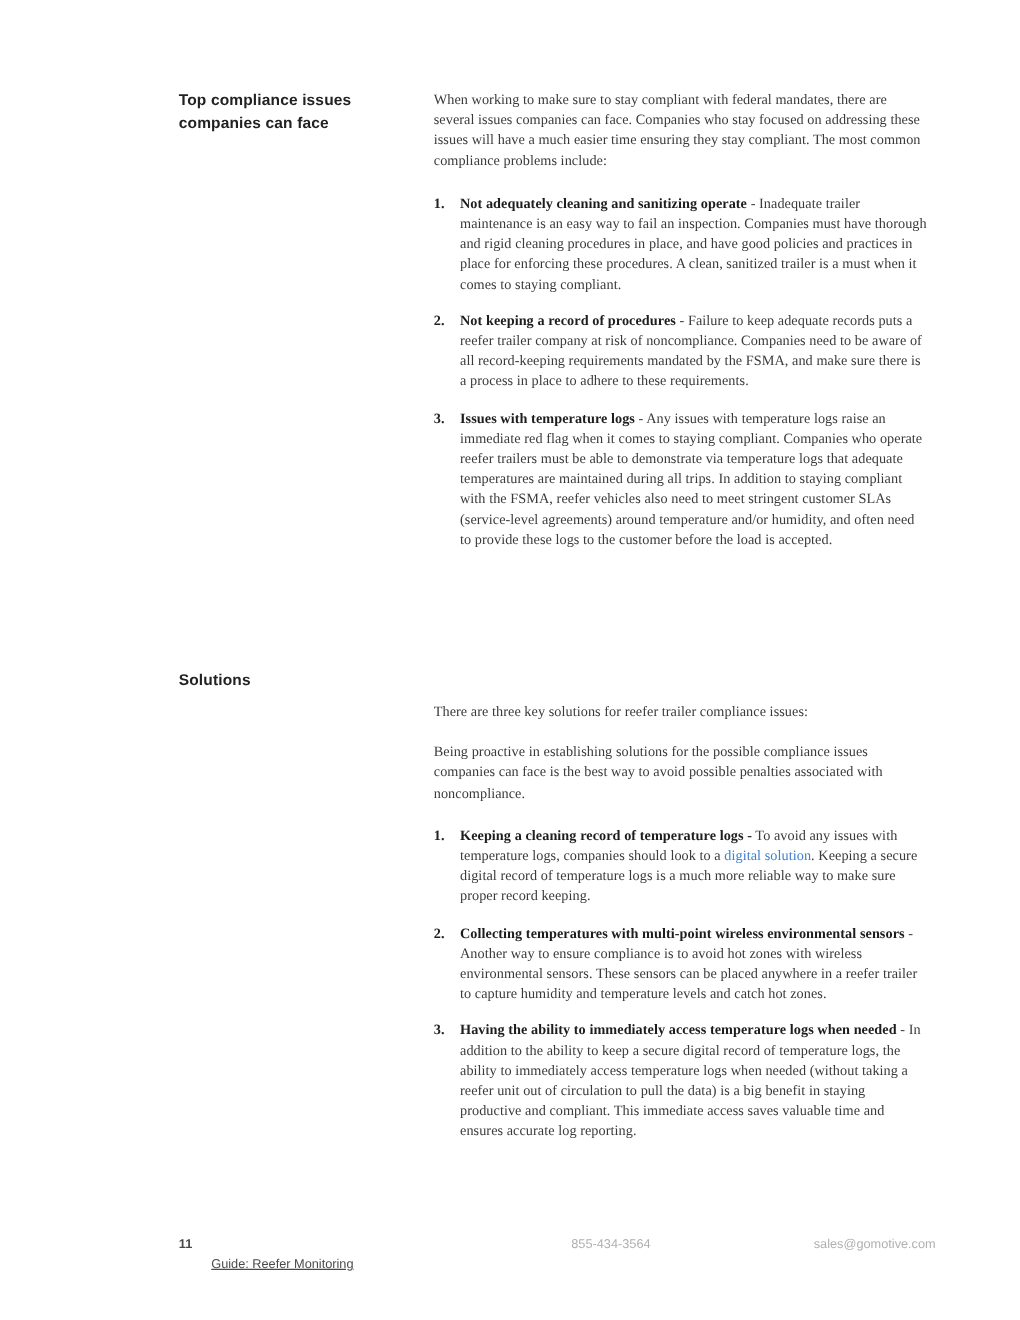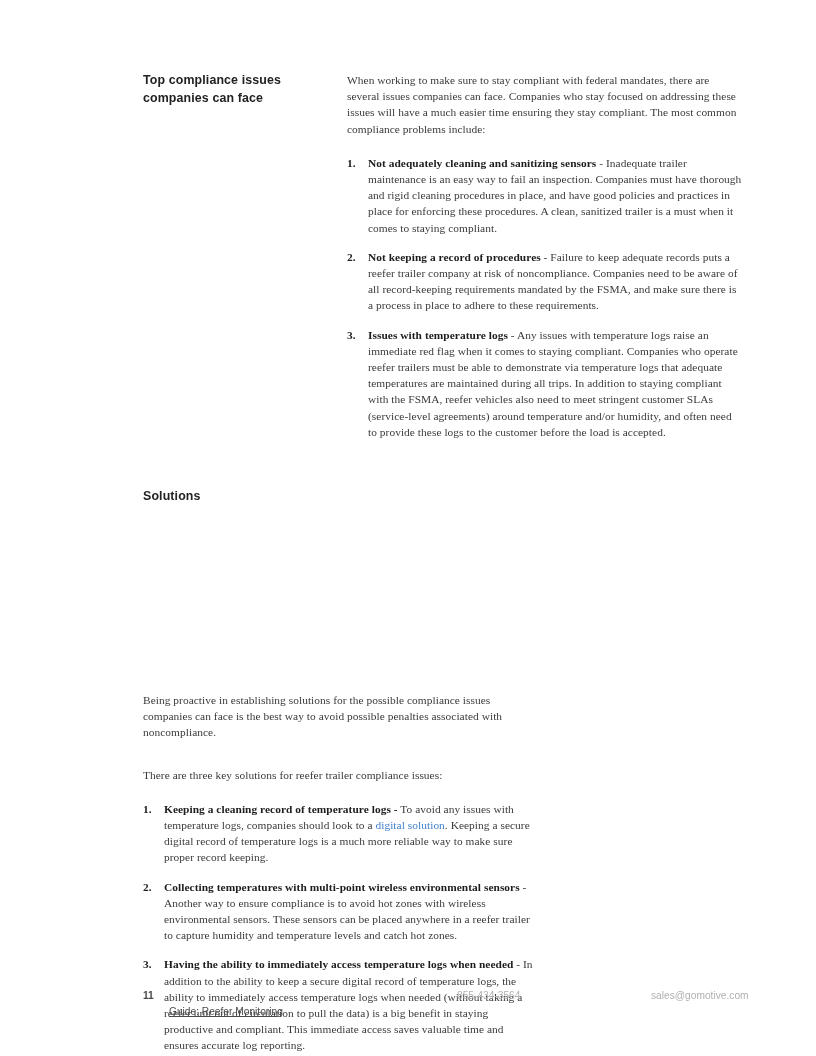--- a/index.html
+++ b/index.html
@@ -175,7 +175,7 @@
       <ol class="numlist">
         <li>
           <span class="marker">1.</span>
-          <span class="lead">Not adequately cleaning and sanitizing sensors</span><span> - Inadequate trailer maintenance is an easy way to fail an inspection. Companies must have thorough and rigid cleaning procedures in place, and have good policies and practices in place for enforcing these procedures. A clean, sanitized trailer is a must when it comes to staying compliant.</span>
+          <span class="lead">Not adequately cleaning and sanitizing operate</span><span> - Inadequate trailer maintenance is an easy way to fail an inspection. Companies must have thorough and rigid cleaning procedures in place, and have good policies and practices in place for enforcing these procedures. A clean, sanitized trailer is a must when it comes to staying compliant.</span>
         </li>
         <li>
           <span class="marker">2.</span>

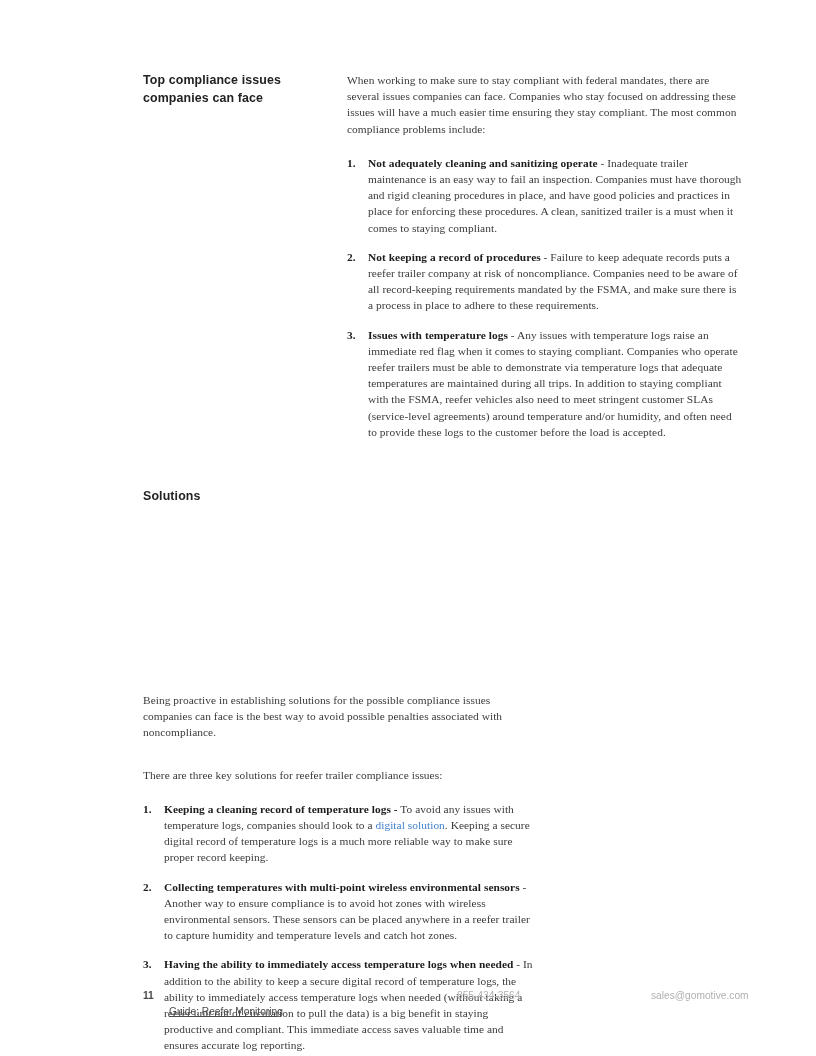--- a/index.html
+++ b/index.html
@@ -189,7 +189,7 @@
     </div>
   </div>
 
-  <div class="section" style="top:488px;flex-direction:column;">
+  <div class="section" style="top:536px;">
 
     <div class="col-label">
       <div class="section-heading">Solutions</div>

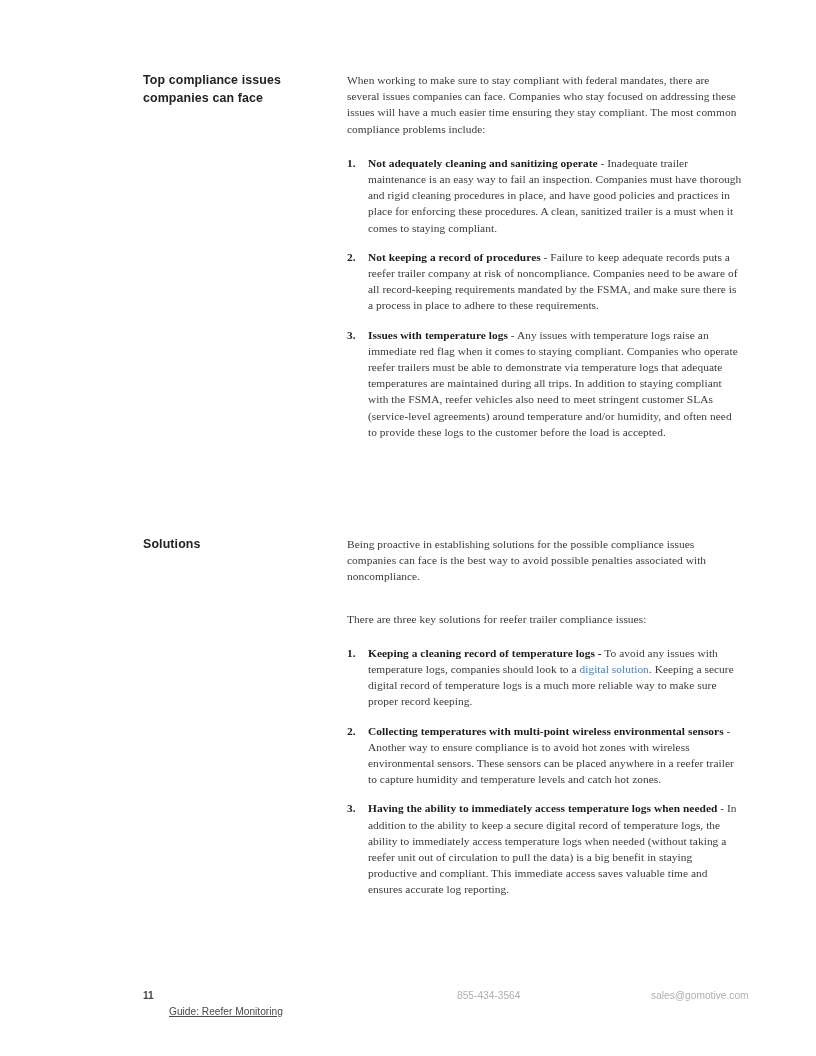--- a/index.html
+++ b/index.html
@@ -196,8 +196,8 @@
     </div>
 
     <div class="col-body">
+      <p class="para gap-para">There are three key solutions for reefer trailer compliance issues:</p>
       <p class="para">Being proactive in establishing solutions for the possible compliance issues companies can face is the best way to avoid possible penalties associated with noncompliance.</p>
-      <p class="para gap-para">There are three key solutions for reefer trailer compliance issues:</p>
 
       <ol class="numlist">
         <li>

